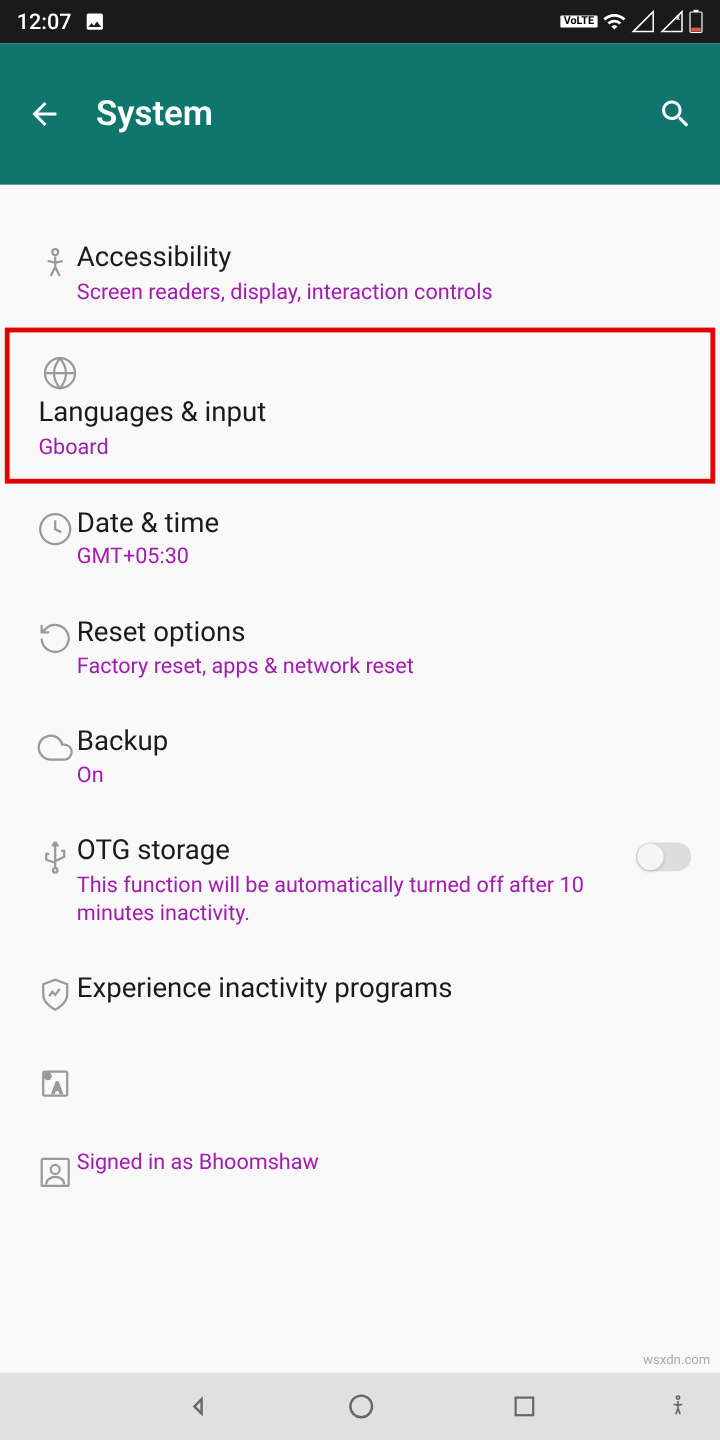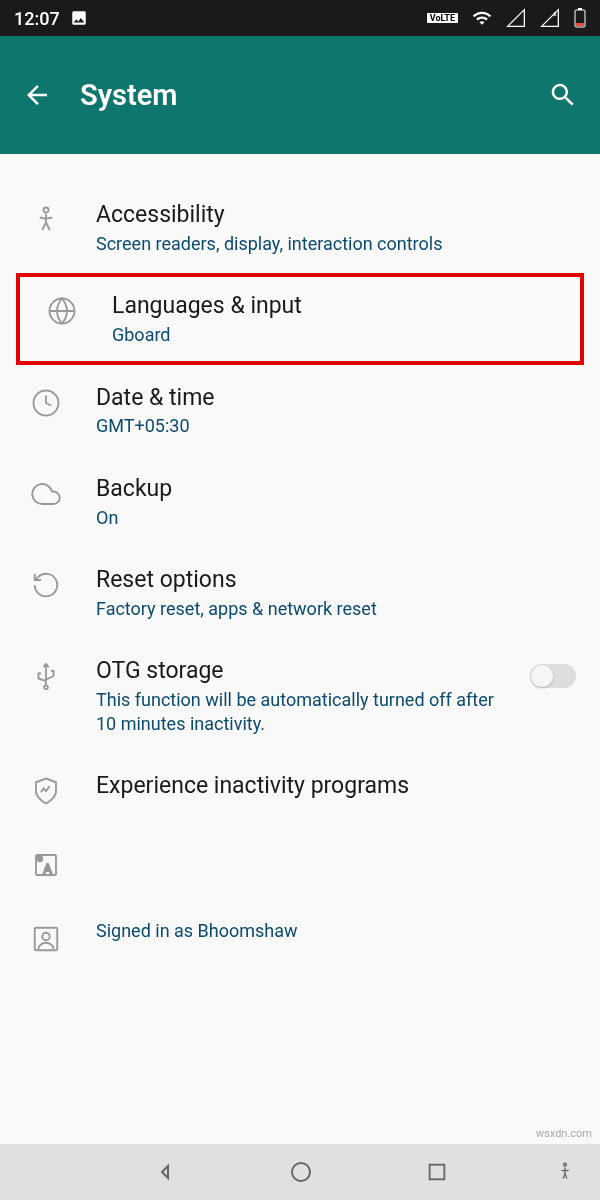--- a/index.html
+++ b/index.html
@@ -23,7 +23,7 @@
       font-weight: 500;
     }
     .status-left { display: flex; align-items: center; gap: 10px; }
-    .status-right { display: flex; align-items: center; gap: 14px; }
+    .status-right { display: flex; align-items: center; gap: 4px; }
     .status-icon { display: inline-flex; align-items: center; }
     .app-bar {
       height: 118px;

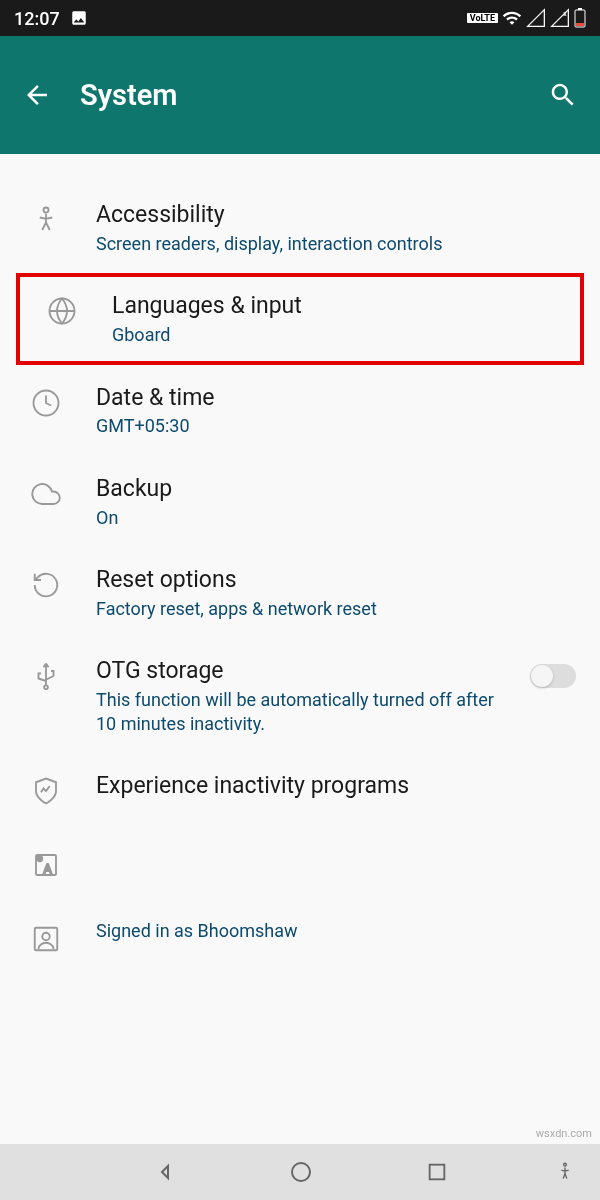--- a/index.html
+++ b/index.html
@@ -42,7 +42,6 @@
       align-items: flex-start;
       padding: 18px 24px 18px 28px;
       cursor: pointer;
-      gap: 32px;
       position: relative;
     }
     .setting-icon {

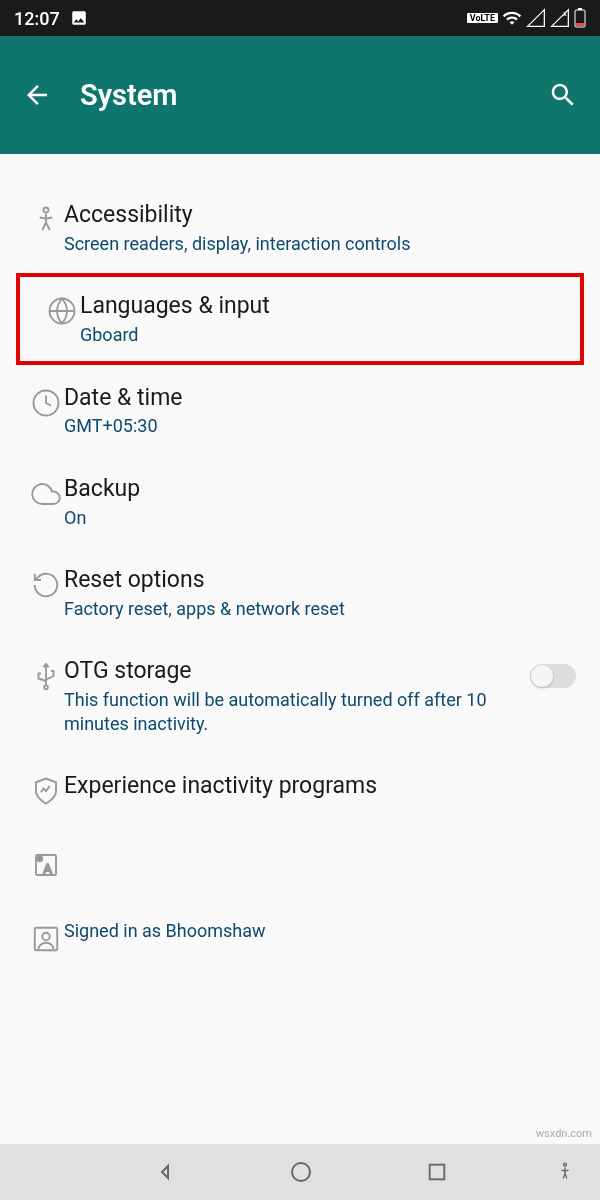--- a/index.html
+++ b/index.html
@@ -64,7 +64,7 @@
     }
     .setting-subtitle {
       font-size: 18px;
-      color: #0c4a6e;
+      color: #a21caf;
       line-height: 1.3;
     }
     .highlighted {

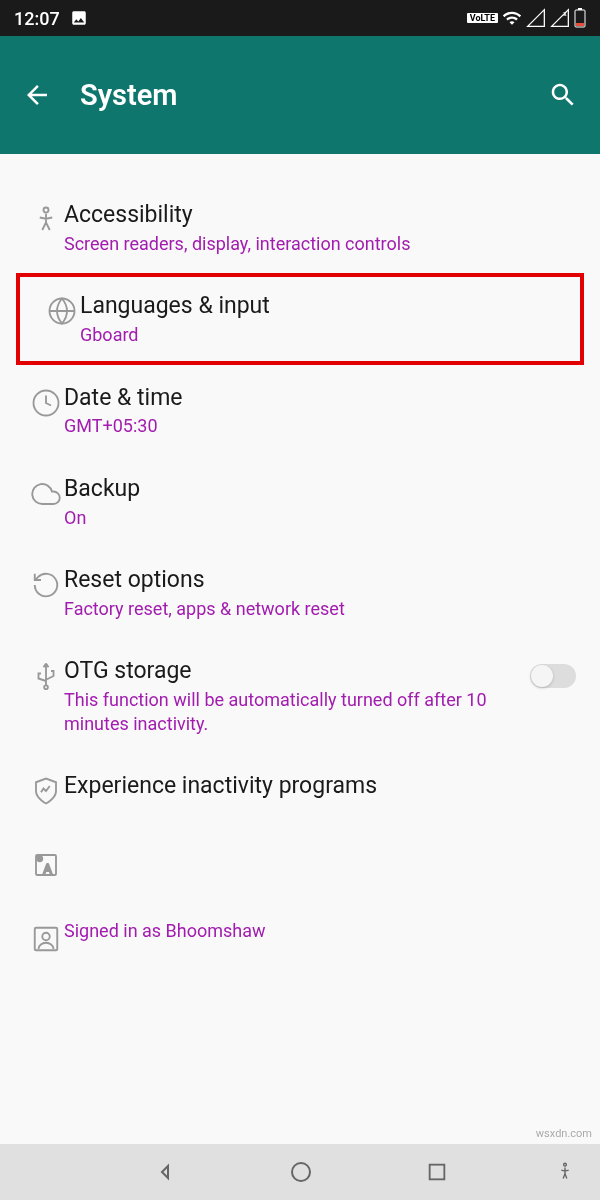--- a/index.html
+++ b/index.html
@@ -69,8 +69,9 @@
     }
     .highlighted {
       border: 4px solid #e30000;
-      margin: 0 16px;
+      margin: 0 4px;
       padding: 14px 20px 14px 24px;
+      flex-direction: column;
     }
     .toggle {
       width: 46px;

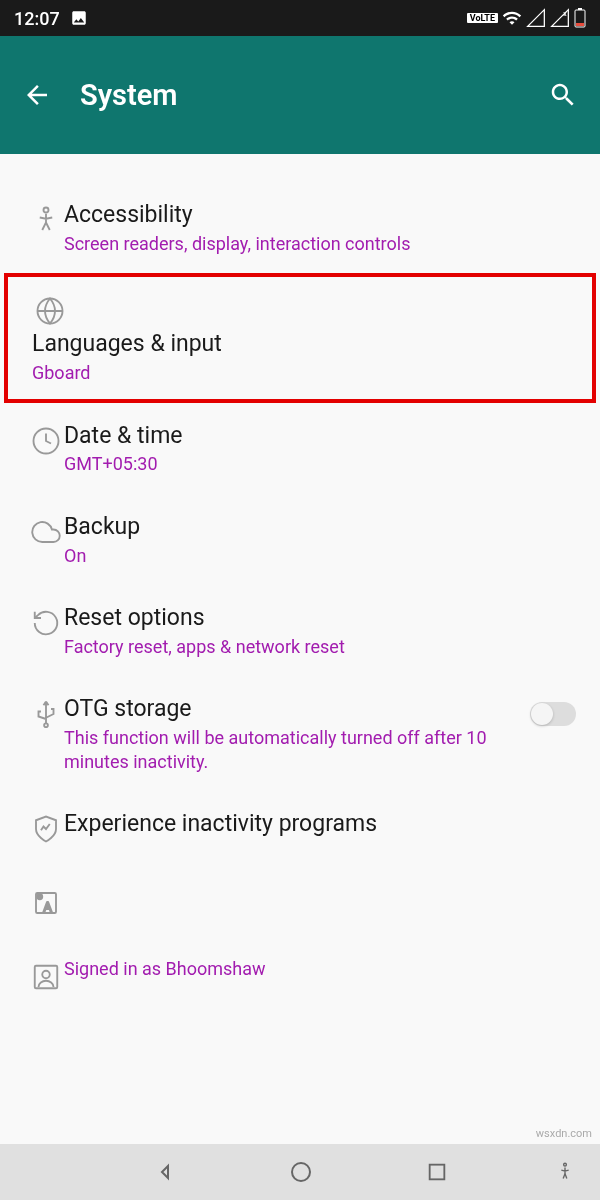--- a/index.html
+++ b/index.html
@@ -218,25 +218,25 @@
   <div class="setting-item">
     <div class="setting-icon">
       <svg width="30" height="30" viewBox="0 0 24 24" fill="none" stroke="#999" stroke-width="1.5">
+          <path d="M3 12a9 9 0 1 0 2.6-6.3L3 8"></path>
+          <path d="M3 3v5h5"></path>
+        </svg>
+    </div>
+    <div class="setting-text">
+      <div class="setting-title">Reset options</div>
+      <div class="setting-subtitle">Factory reset, apps &amp; network reset</div>
+    </div>
+  </div>
+
+  <div class="setting-item">
+    <div class="setting-icon">
+      <svg width="30" height="30" viewBox="0 0 24 24" fill="none" stroke="#999" stroke-width="1.5">
           <path d="M18 10h-1.26A8 8 0 1 0 9 20h9a5 5 0 0 0 0-10z"></path>
         </svg>
     </div>
     <div class="setting-text">
       <div class="setting-title">Backup</div>
       <div class="setting-subtitle">On</div>
-    </div>
-  </div>
-
-  <div class="setting-item">
-    <div class="setting-icon">
-      <svg width="30" height="30" viewBox="0 0 24 24" fill="none" stroke="#999" stroke-width="1.5">
-          <path d="M3 12a9 9 0 1 0 2.6-6.3L3 8"></path>
-          <path d="M3 3v5h5"></path>
-        </svg>
-    </div>
-    <div class="setting-text">
-      <div class="setting-title">Reset options</div>
-      <div class="setting-subtitle">Factory reset, apps &amp; network reset</div>
     </div>
   </div>
 

